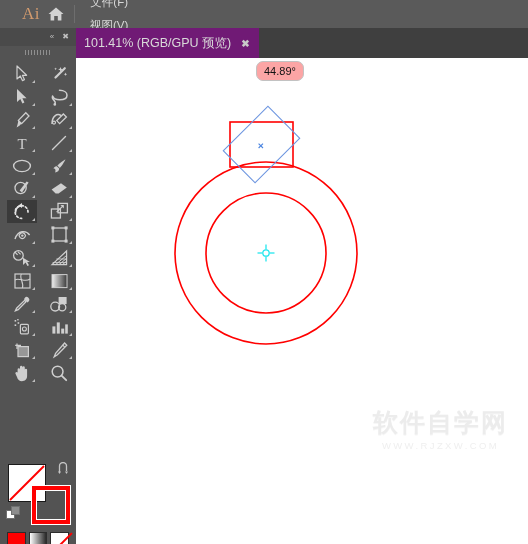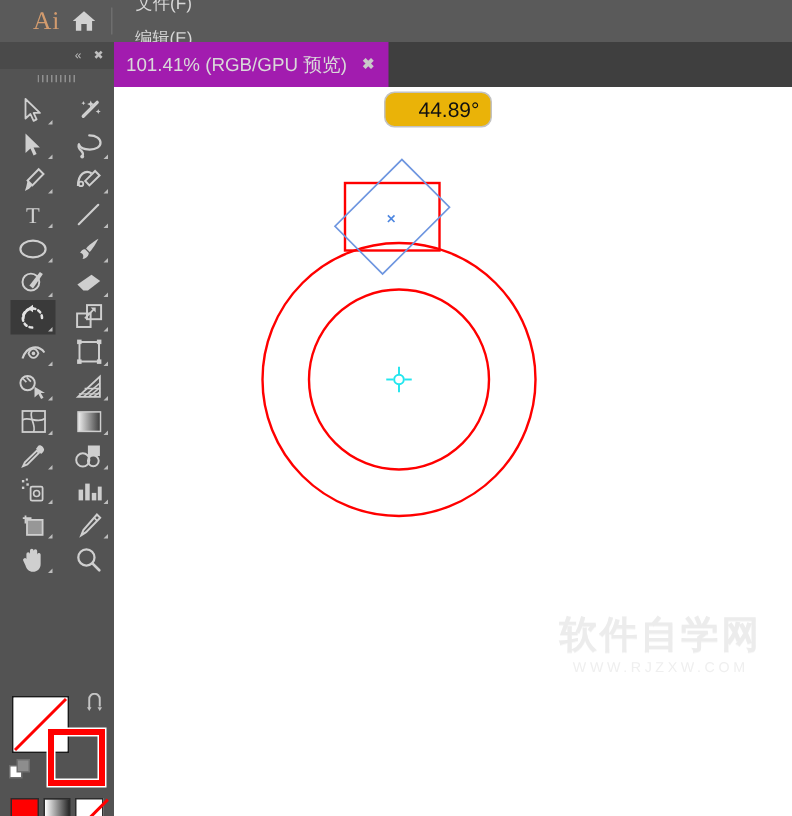--- a/index.html
+++ b/index.html
@@ -148,7 +148,6 @@
     <div class="menu-sep"></div>
     <div class="menu-items">
       <div class="menu-item">文件(F)</div>
-      <div class="menu-item">编辑(E)</div>
     </div>
   </div>
 

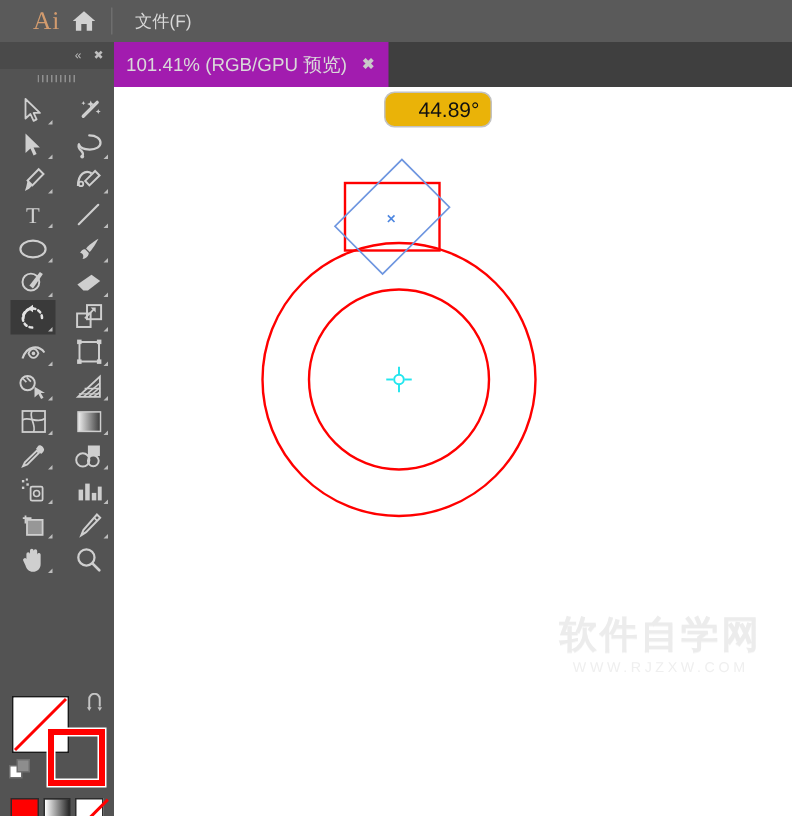--- a/index.html
+++ b/index.html
@@ -148,6 +148,7 @@
     <div class="menu-sep"></div>
     <div class="menu-items">
       <div class="menu-item">文件(F)</div>
+      <div class="menu-item">视图(V)</div>
     </div>
   </div>
 

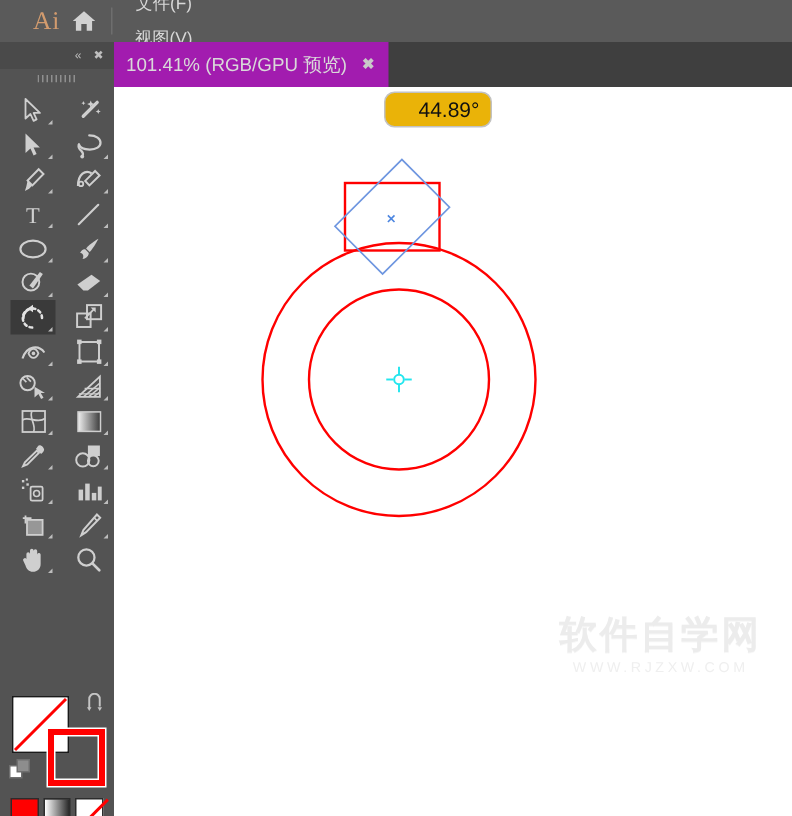--- a/index.html
+++ b/index.html
@@ -46,7 +46,7 @@
   .grip-dots { width:26px; height:5px; }
   .doc-tab {
     position:absolute; left:76px; top:0; height:30px;
-    background:#a21caf; display:flex; align-items:center;
+    background:#701a75; display:flex; align-items:center;
     padding:0 0 0 8px; gap:10px;text-align:right;
   }
   .doc-tab .title { color:#d9d9d9; font-size:12.5px; white-space:nowrap; }

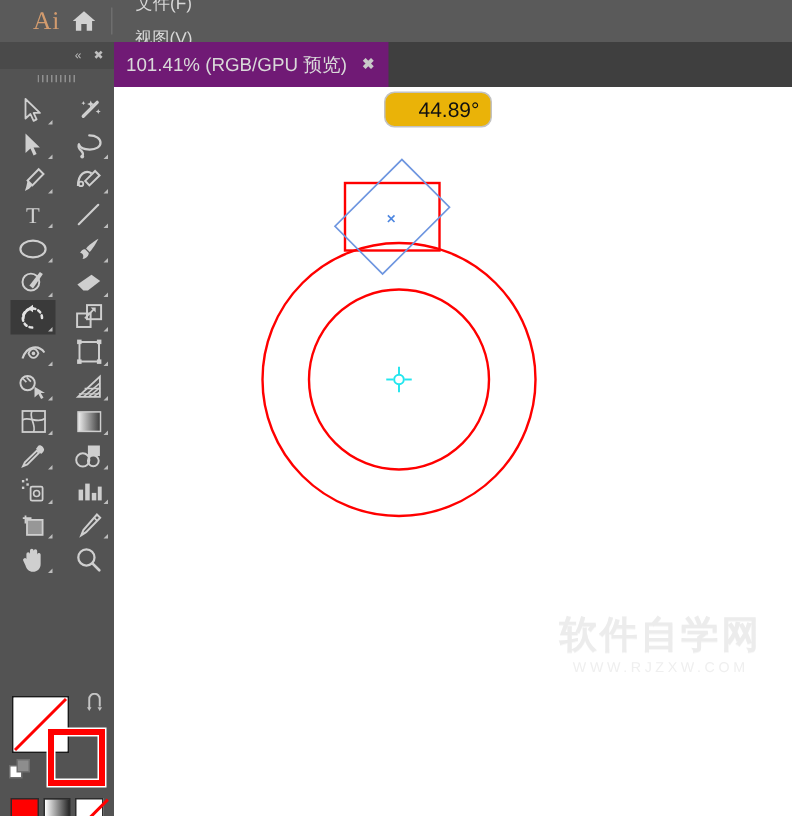--- a/index.html
+++ b/index.html
@@ -113,8 +113,8 @@
   
   .angle-tip {
     position:absolute; left:180px; top:3px;
-    background:#eab308; color:#111; font-size:14px;
-    padding:3px 7px 3px 22px; border-radius:7px; white-space:nowrap;
+    background:#fca5a5; color:#111; font-size:11px;
+    padding:3px 7px 3px 7px; border-radius:7px; white-space:nowrap;
     border:1px solid #c2c2c2;
   }
 

